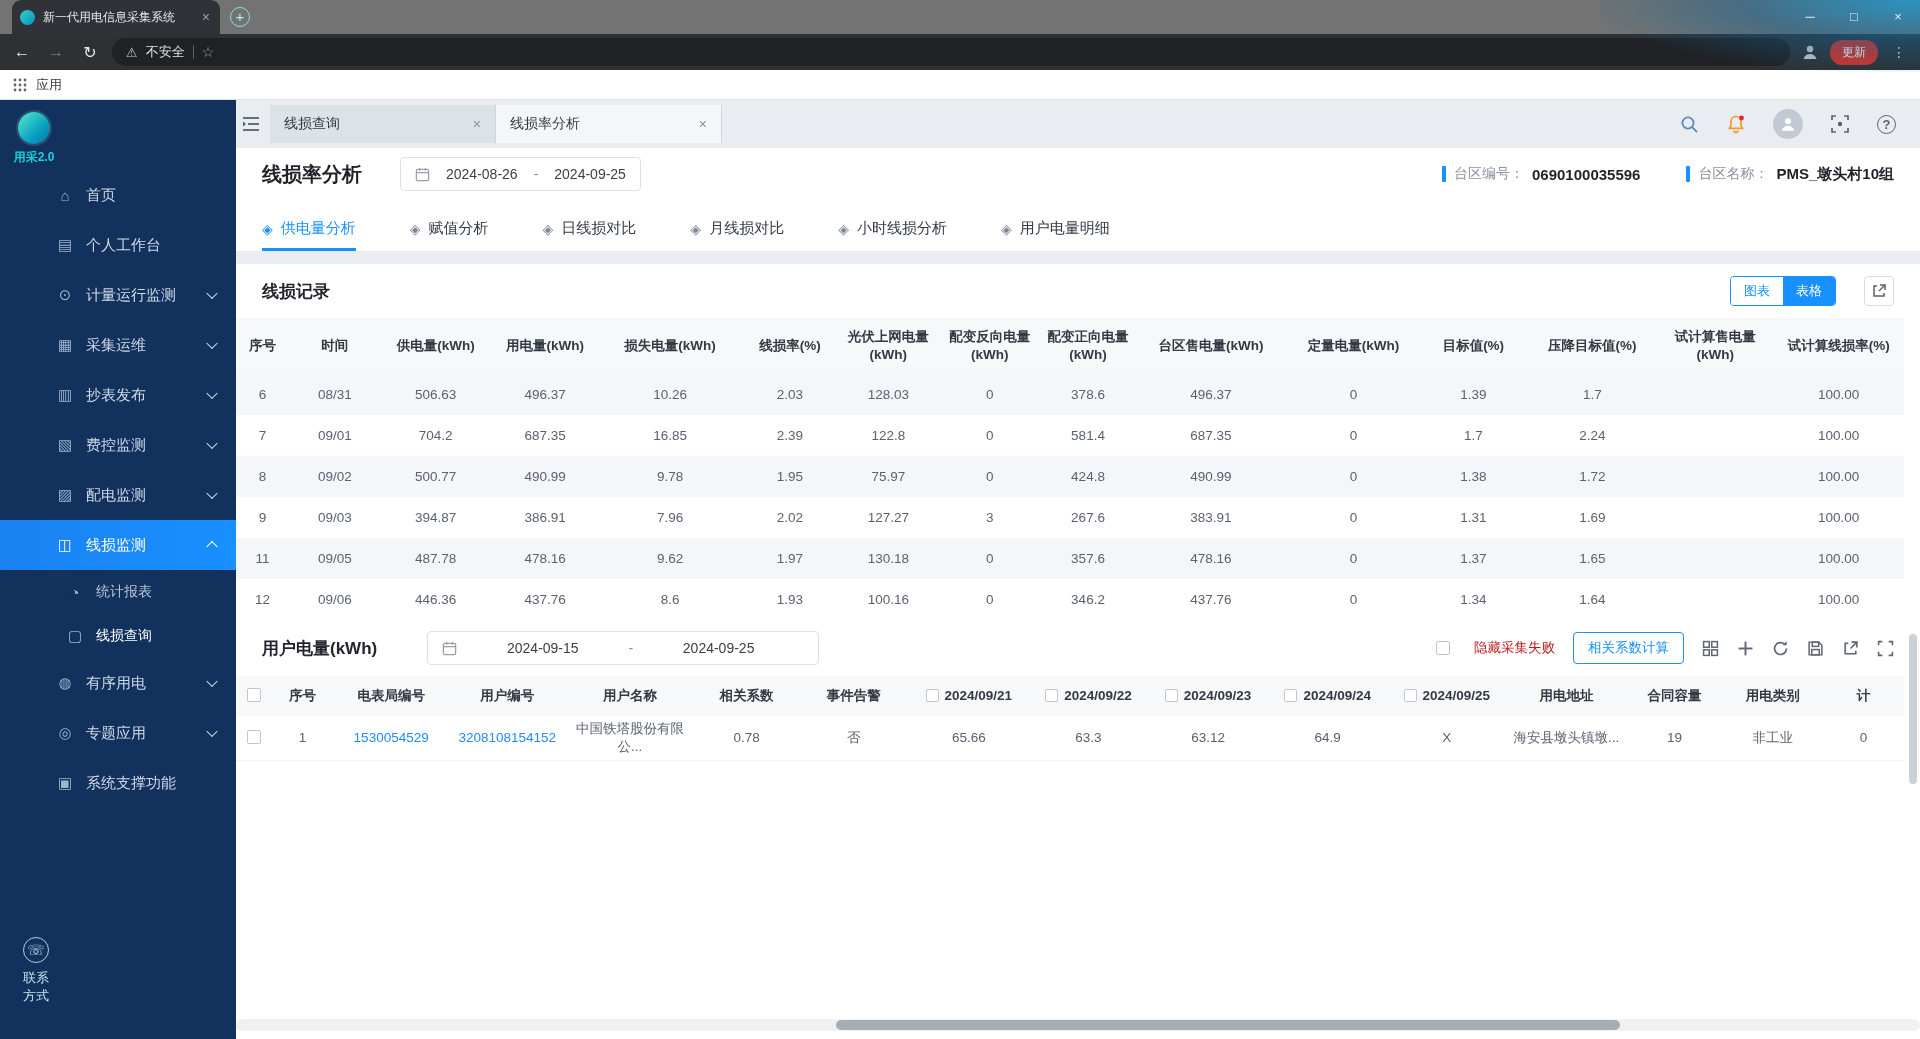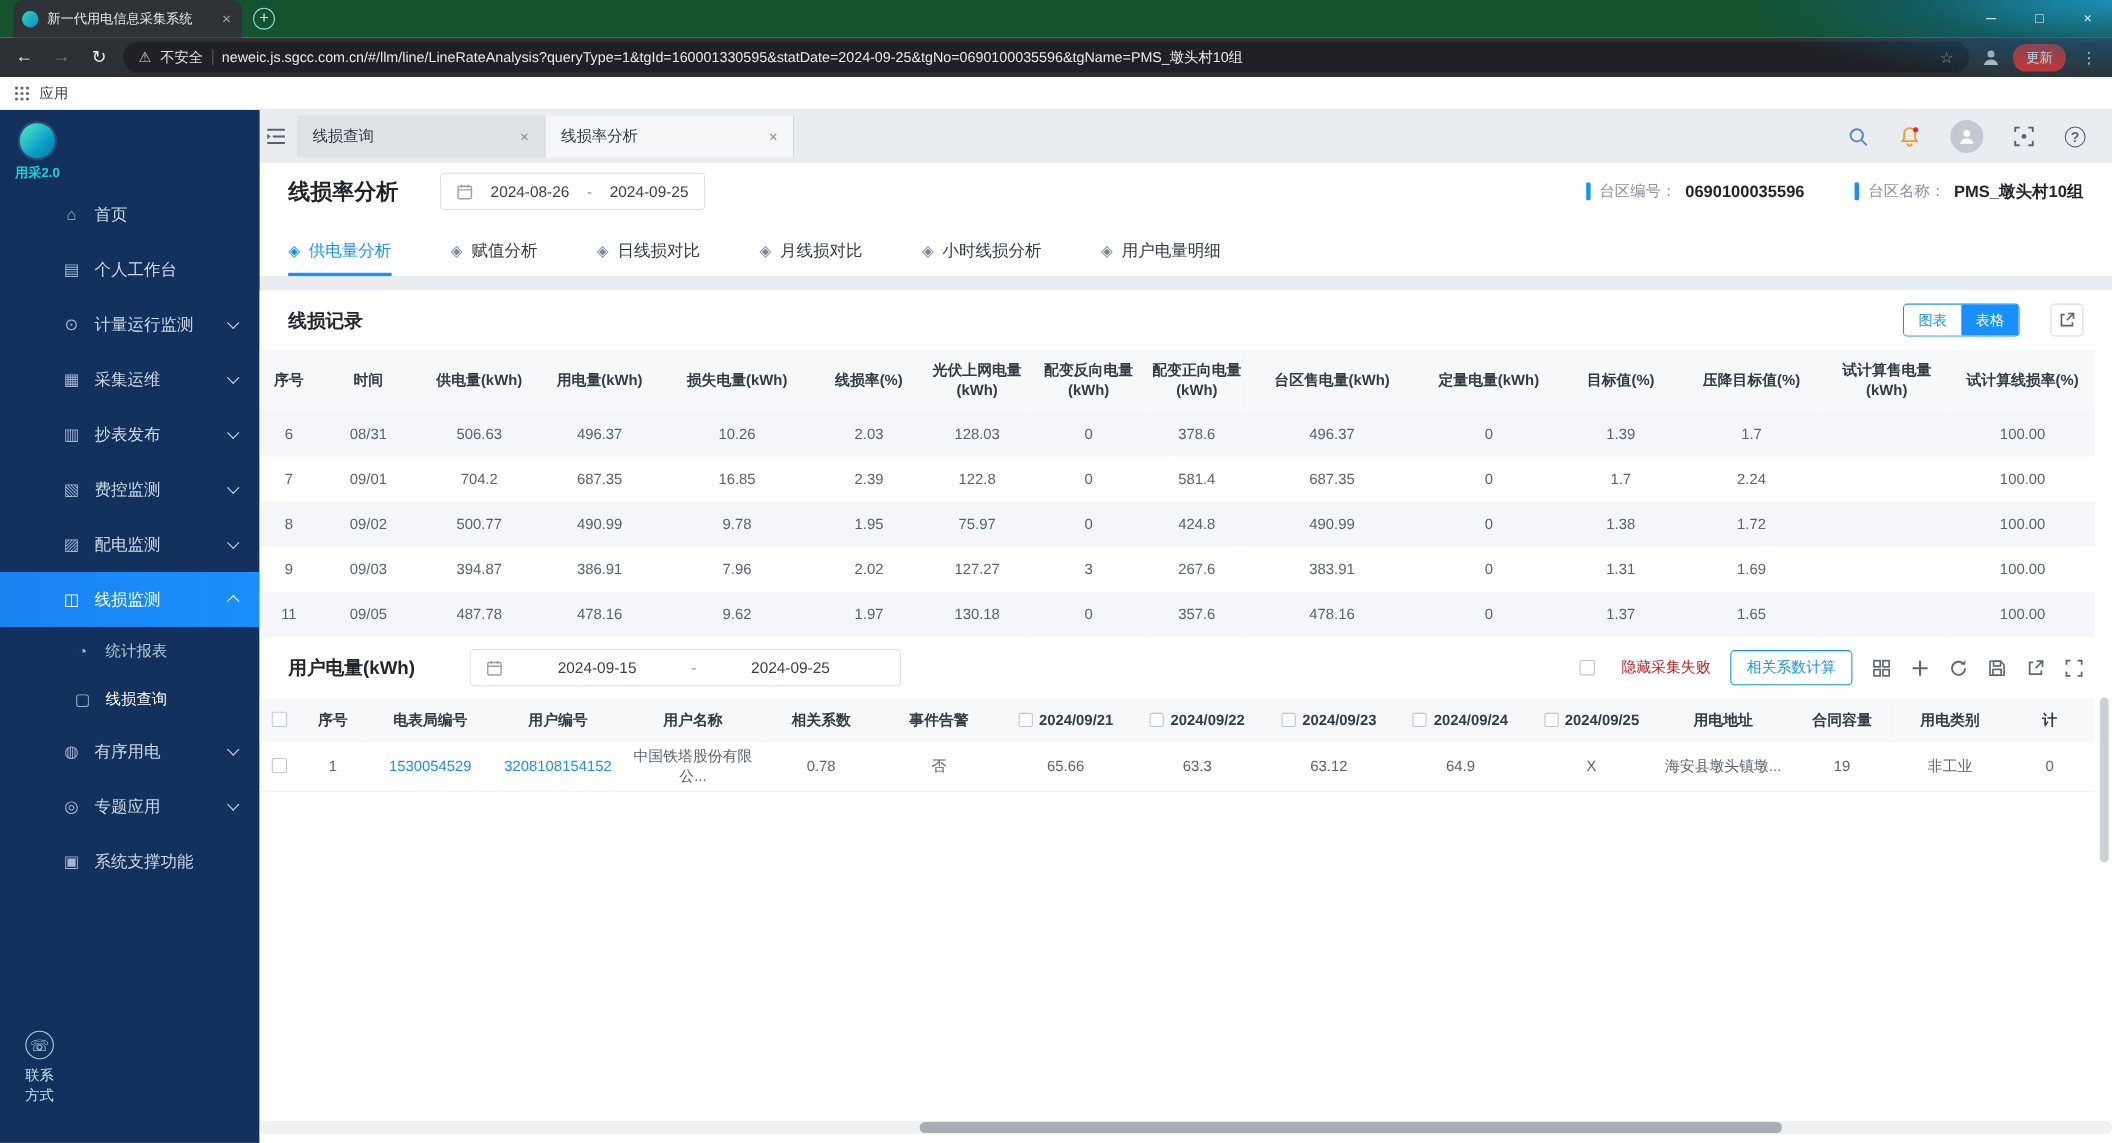--- a/index.html
+++ b/index.html
@@ -6,7 +6,7 @@
   html,body { width:1920px; height:1039px; overflow:hidden; font-family:"Liberation Sans","DejaVu Sans",sans-serif; background:#edf0f4; }
 
   
-  .titlebar { height:34px; background:#14532d; display:flex; align-items:center; position:relative; color:#dfe1e5; }
+  .titlebar { height:34px; background:#737373; display:flex; align-items:center; position:relative; color:#dfe1e5; }
   .corner-glow { position:absolute; right:0; top:0; width:320px; height:72px; background:radial-gradient(ellipse at 100% 0%, rgba(30,154,208,.85) 0%, rgba(18,100,150,.45) 40%, rgba(24,26,28,0) 75%); pointer-events:none; z-index:1; }
   .btab { margin-left:12px; height:34px; width:208px; background:#2f3236; border-radius:9px 9px 0 0; display:flex; align-items:center; gap:8px; padding:0 8px; font-size:12px; z-index:2; }
   .favicon { width:15px; height:15px; border-radius:50%; background:linear-gradient(135deg,#2fd3c0,#0b90c4); flex:none; }

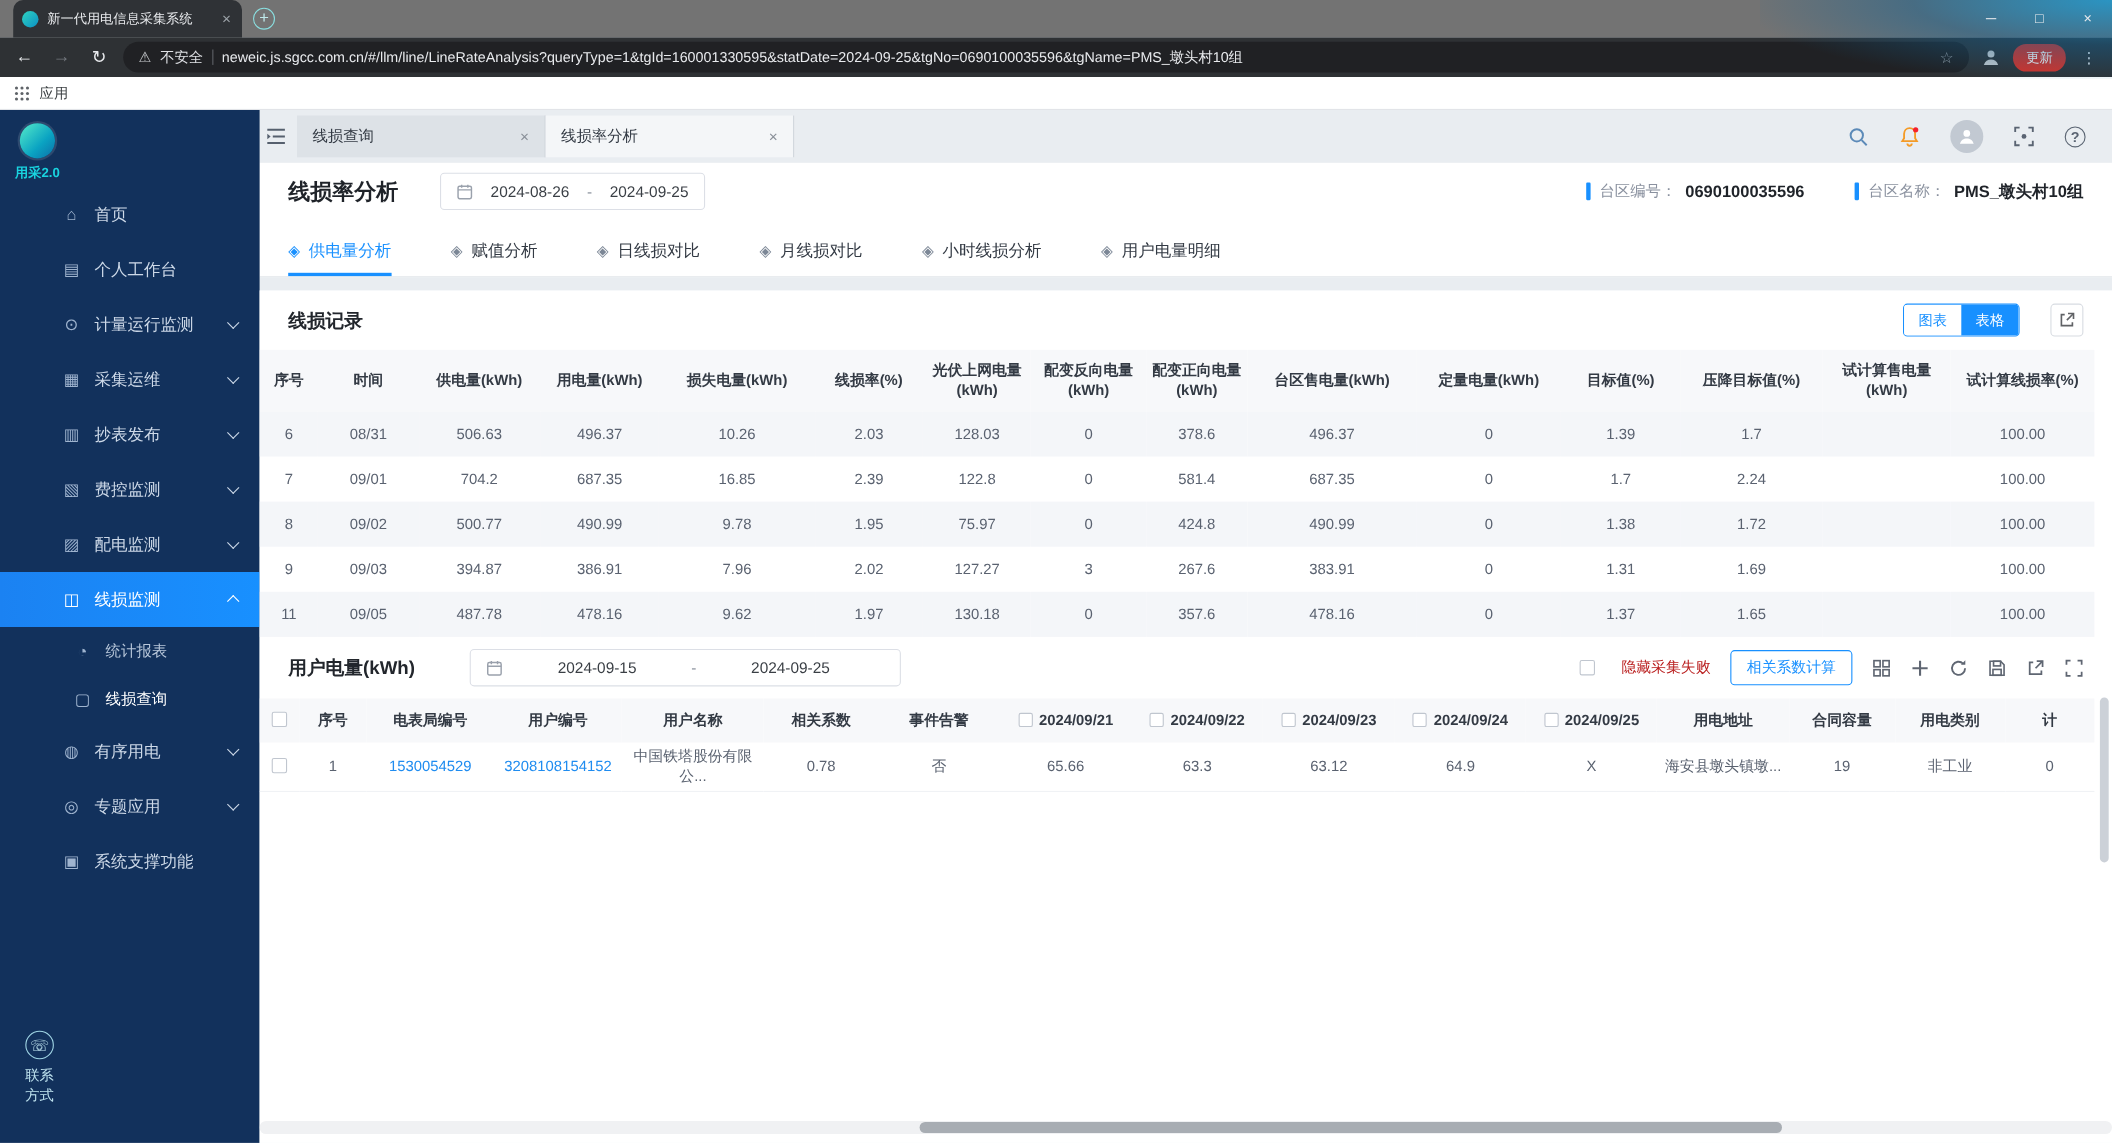--- a/index.html
+++ b/index.html
@@ -138,7 +138,6 @@
     <span class="warn-ic">⚠</span>
     <span class="sec-label">不安全</span>
     <span class="omni-div"></span>
-    <span class="url-text">neweic.js.sgcc.com.cn/#/llm/line/LineRateAnalysis?queryType=1&amp;tgId=160001330595&amp;statDate=2024-09-25&amp;tgNo=0690100035596&amp;tgName=PMS_墩头村10组</span>
     <span class="star-ic">☆</span>
   </div>
   <svg width="20" height="20" viewBox="0 0 20 20">

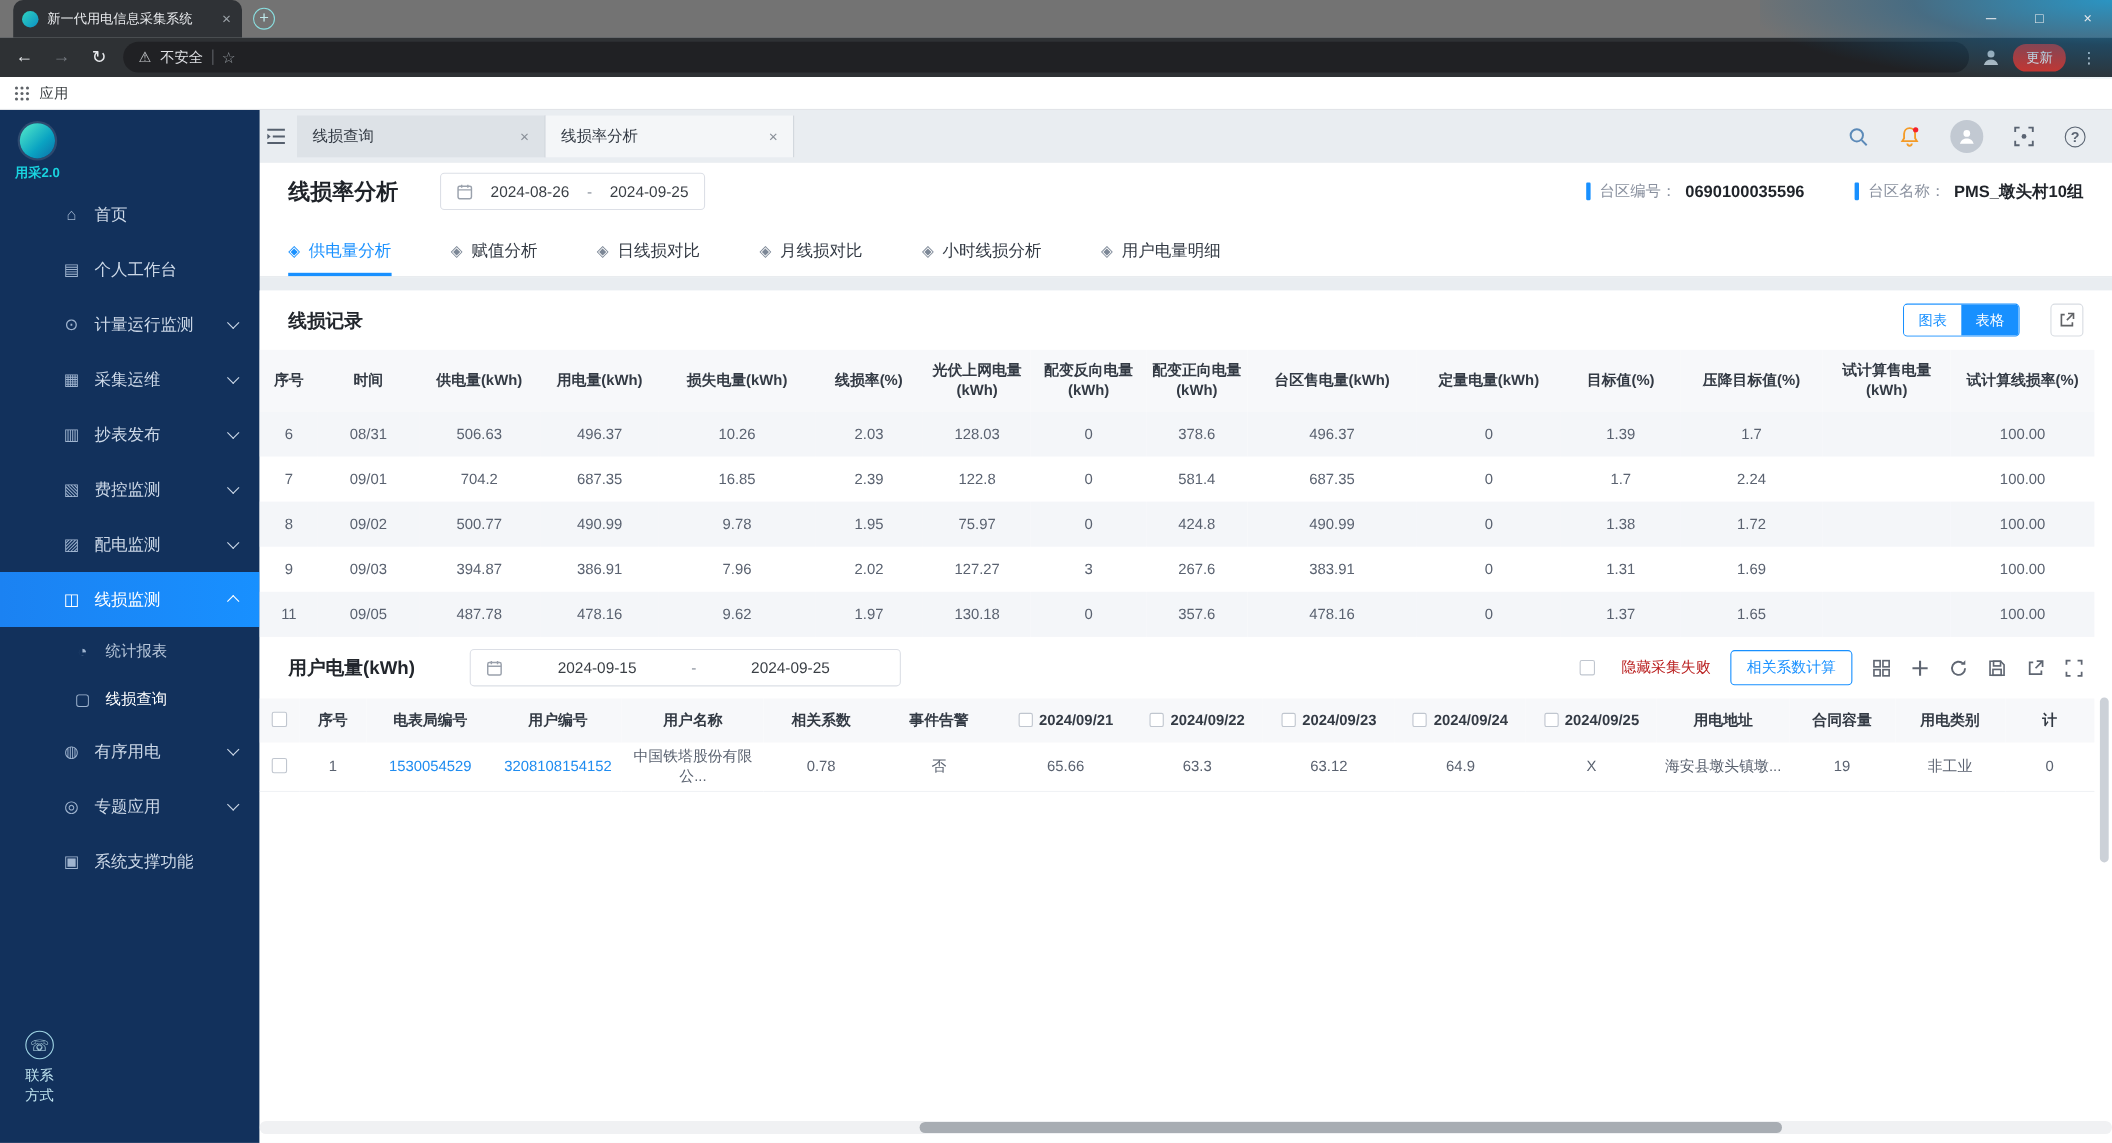--- a/index.html
+++ b/index.html
@@ -521,6 +521,23 @@
               <td></td>
               <td>100.00</td>
             </tr>
+            <tr>
+              <td>12</td>
+              <td>09/06</td>
+              <td>446.36</td>
+              <td>437.76</td>
+              <td>8.6</td>
+              <td>1.93</td>
+              <td>100.16</td>
+              <td>0</td>
+              <td>346.2</td>
+              <td>437.76</td>
+              <td>0</td>
+              <td>1.34</td>
+              <td>1.64</td>
+              <td></td>
+              <td>100.00</td>
+            </tr>
           </tbody>
         </table>
       <div class="v-scrollbar"></div>

